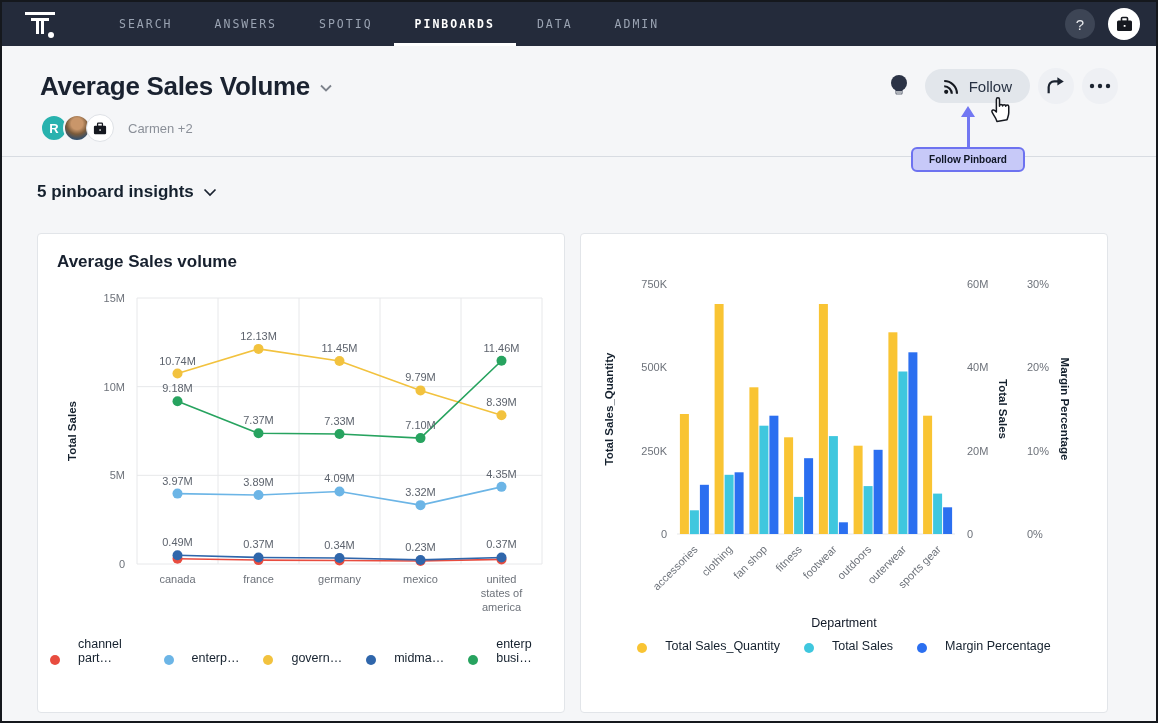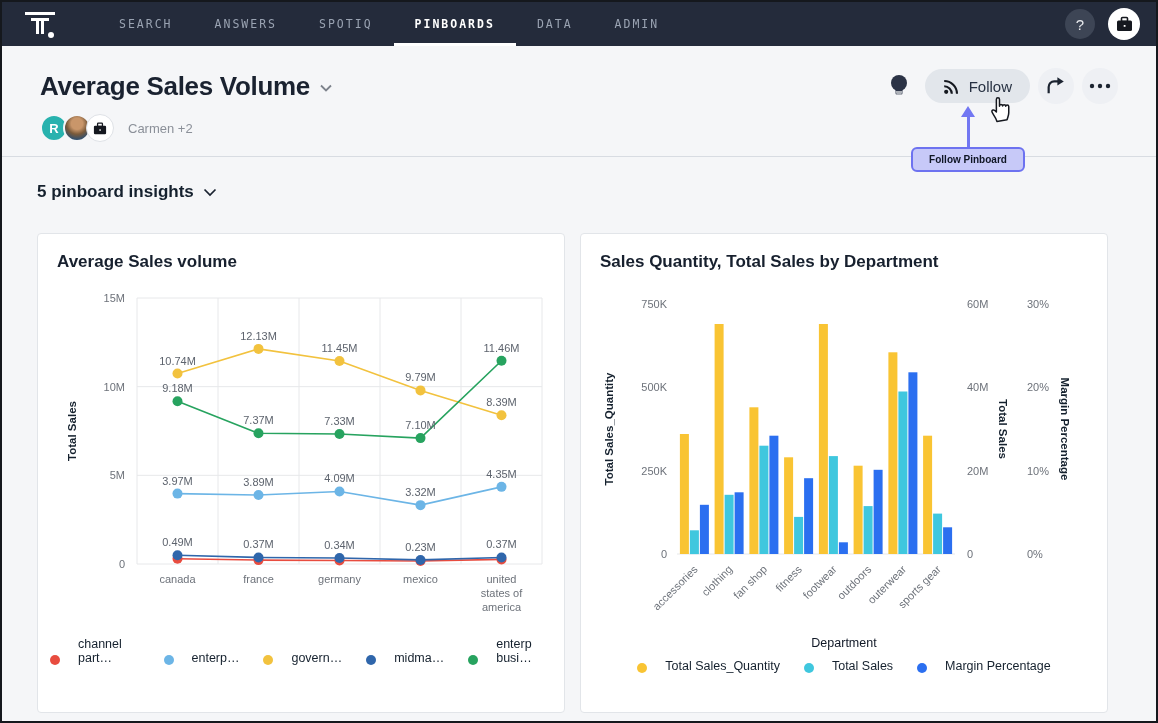--- a/index.html
+++ b/index.html
@@ -288,7 +288,6 @@
       </div>
 
       <div class="card">
-        <div class="card-title">Sales Quantity, Total Sales by Department</div>
         <svg id="bar-chart" class="chart-svg" width="504" height="350" viewBox="0 0 504 350">
             <text class="tick" x="74" y="24" text-anchor="end">750K</text>
             <text class="tick" x="74" y="107.33333333333333" text-anchor="end">500K</text>

